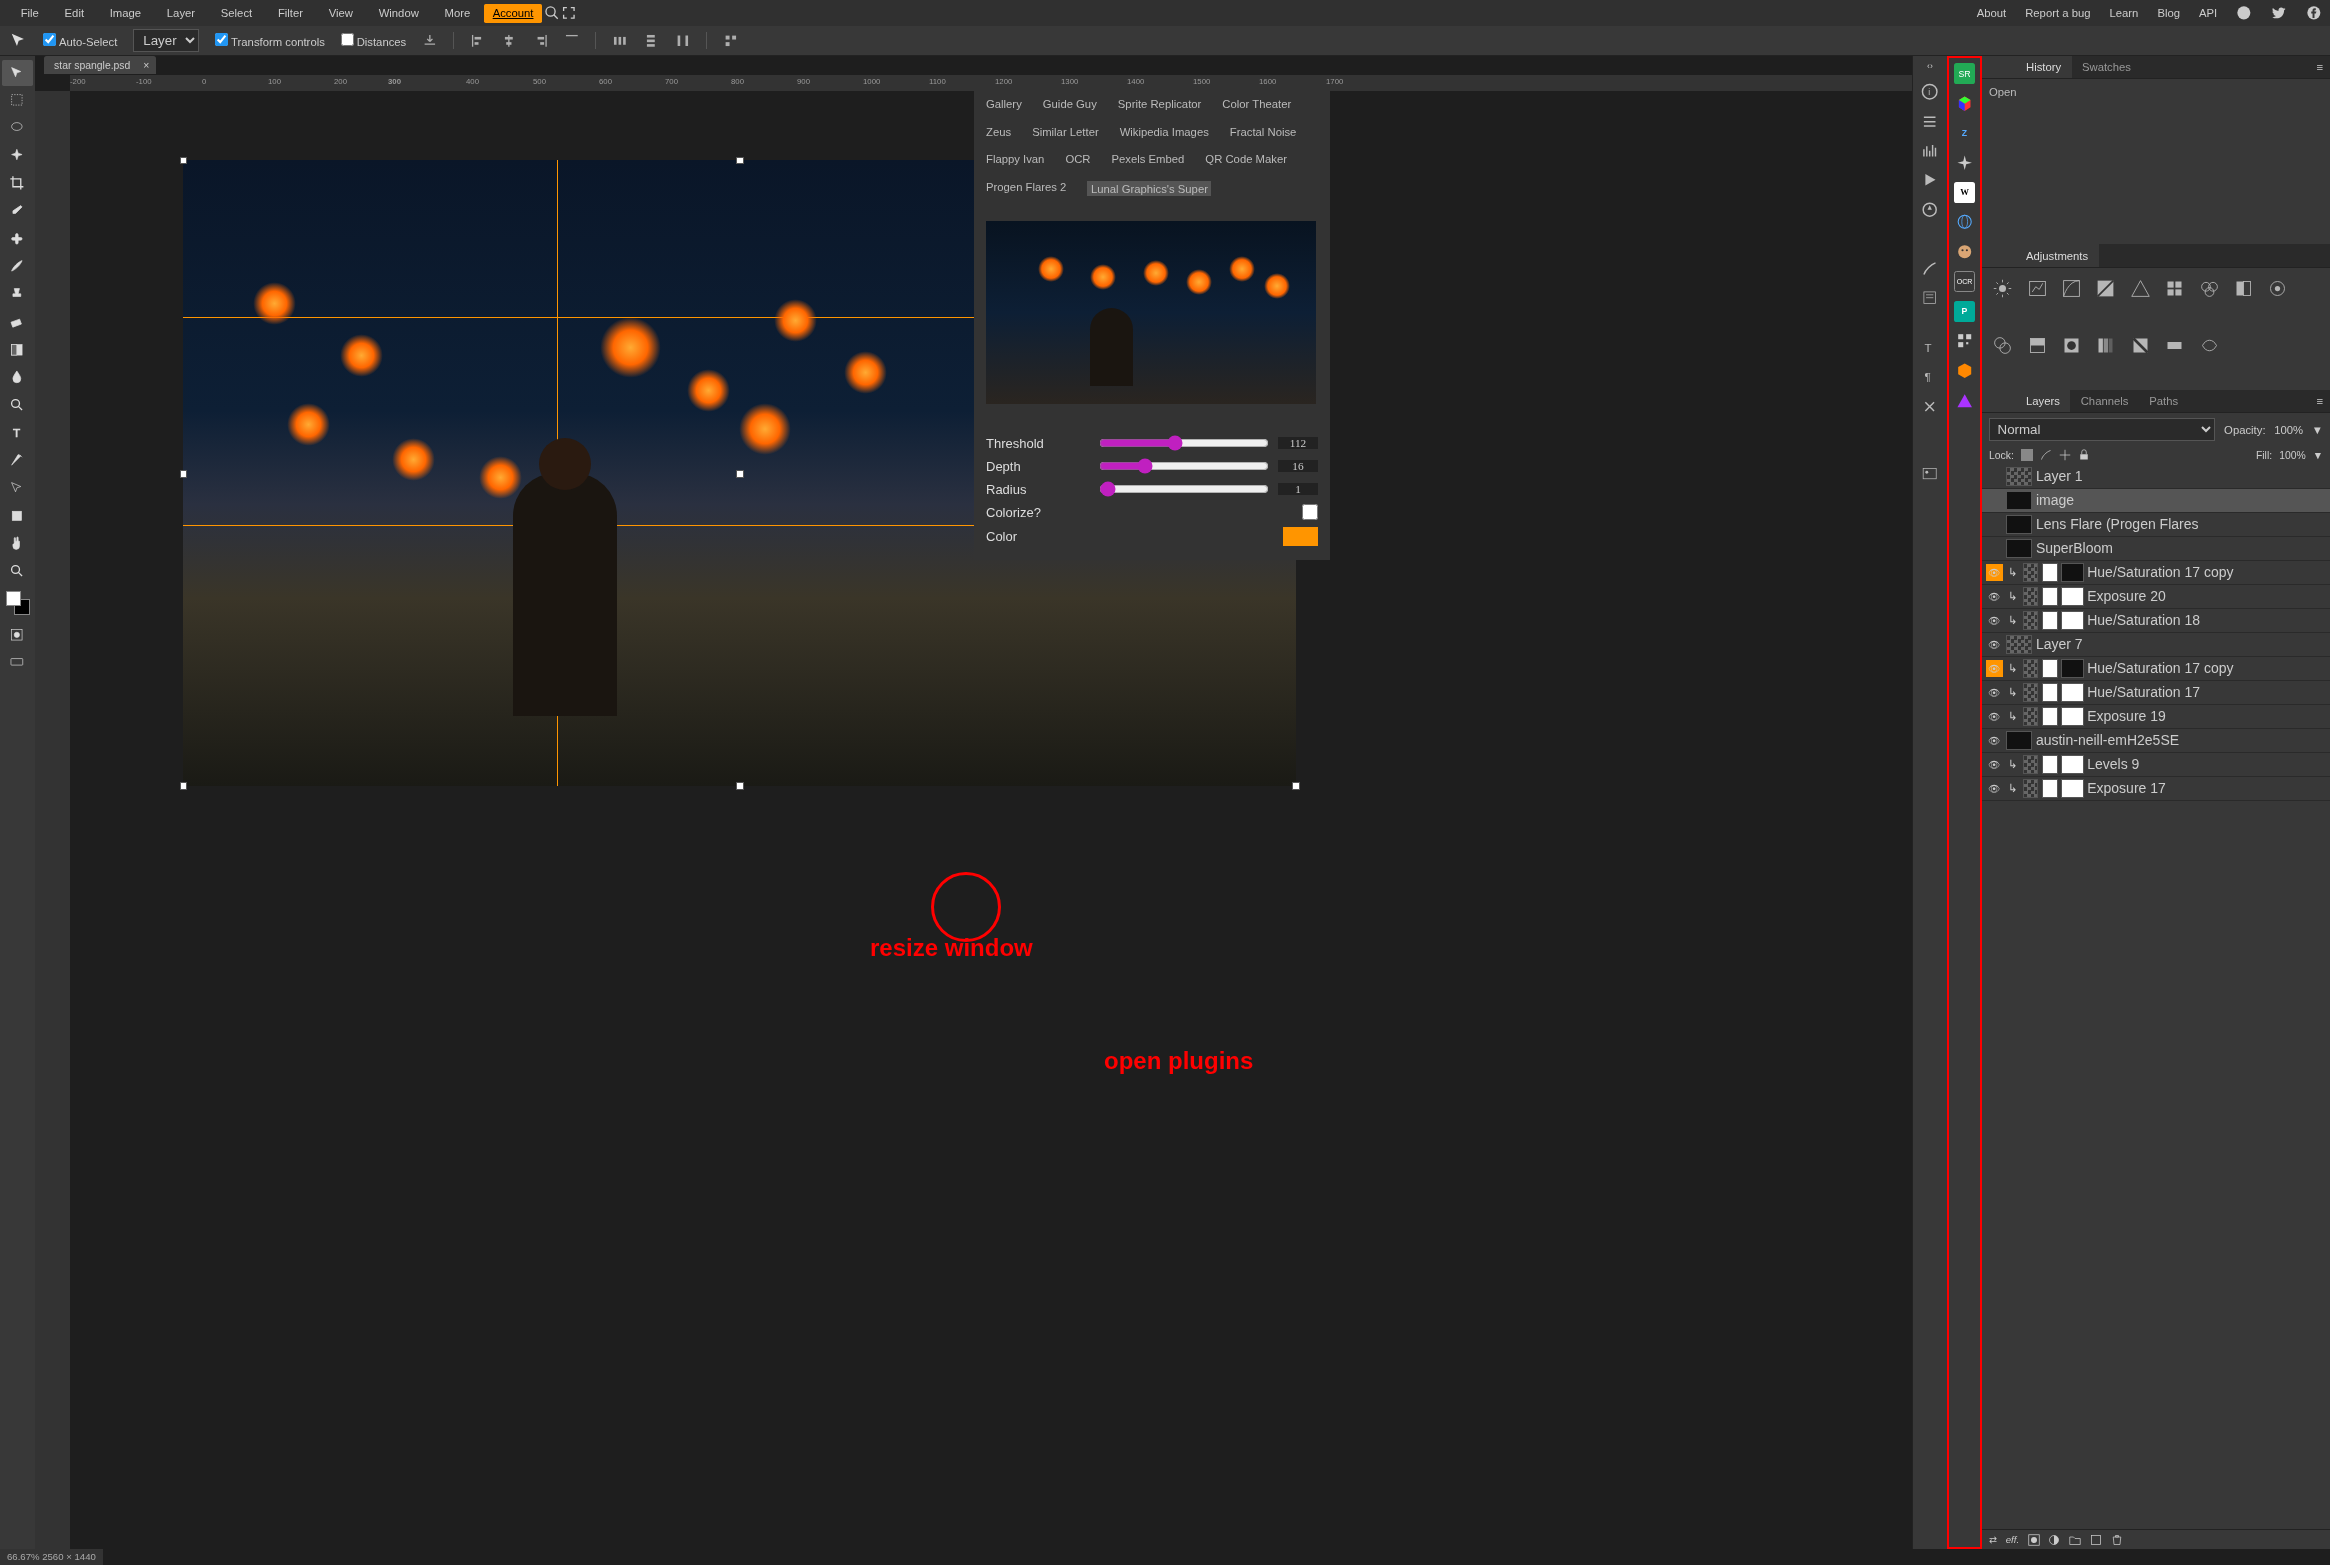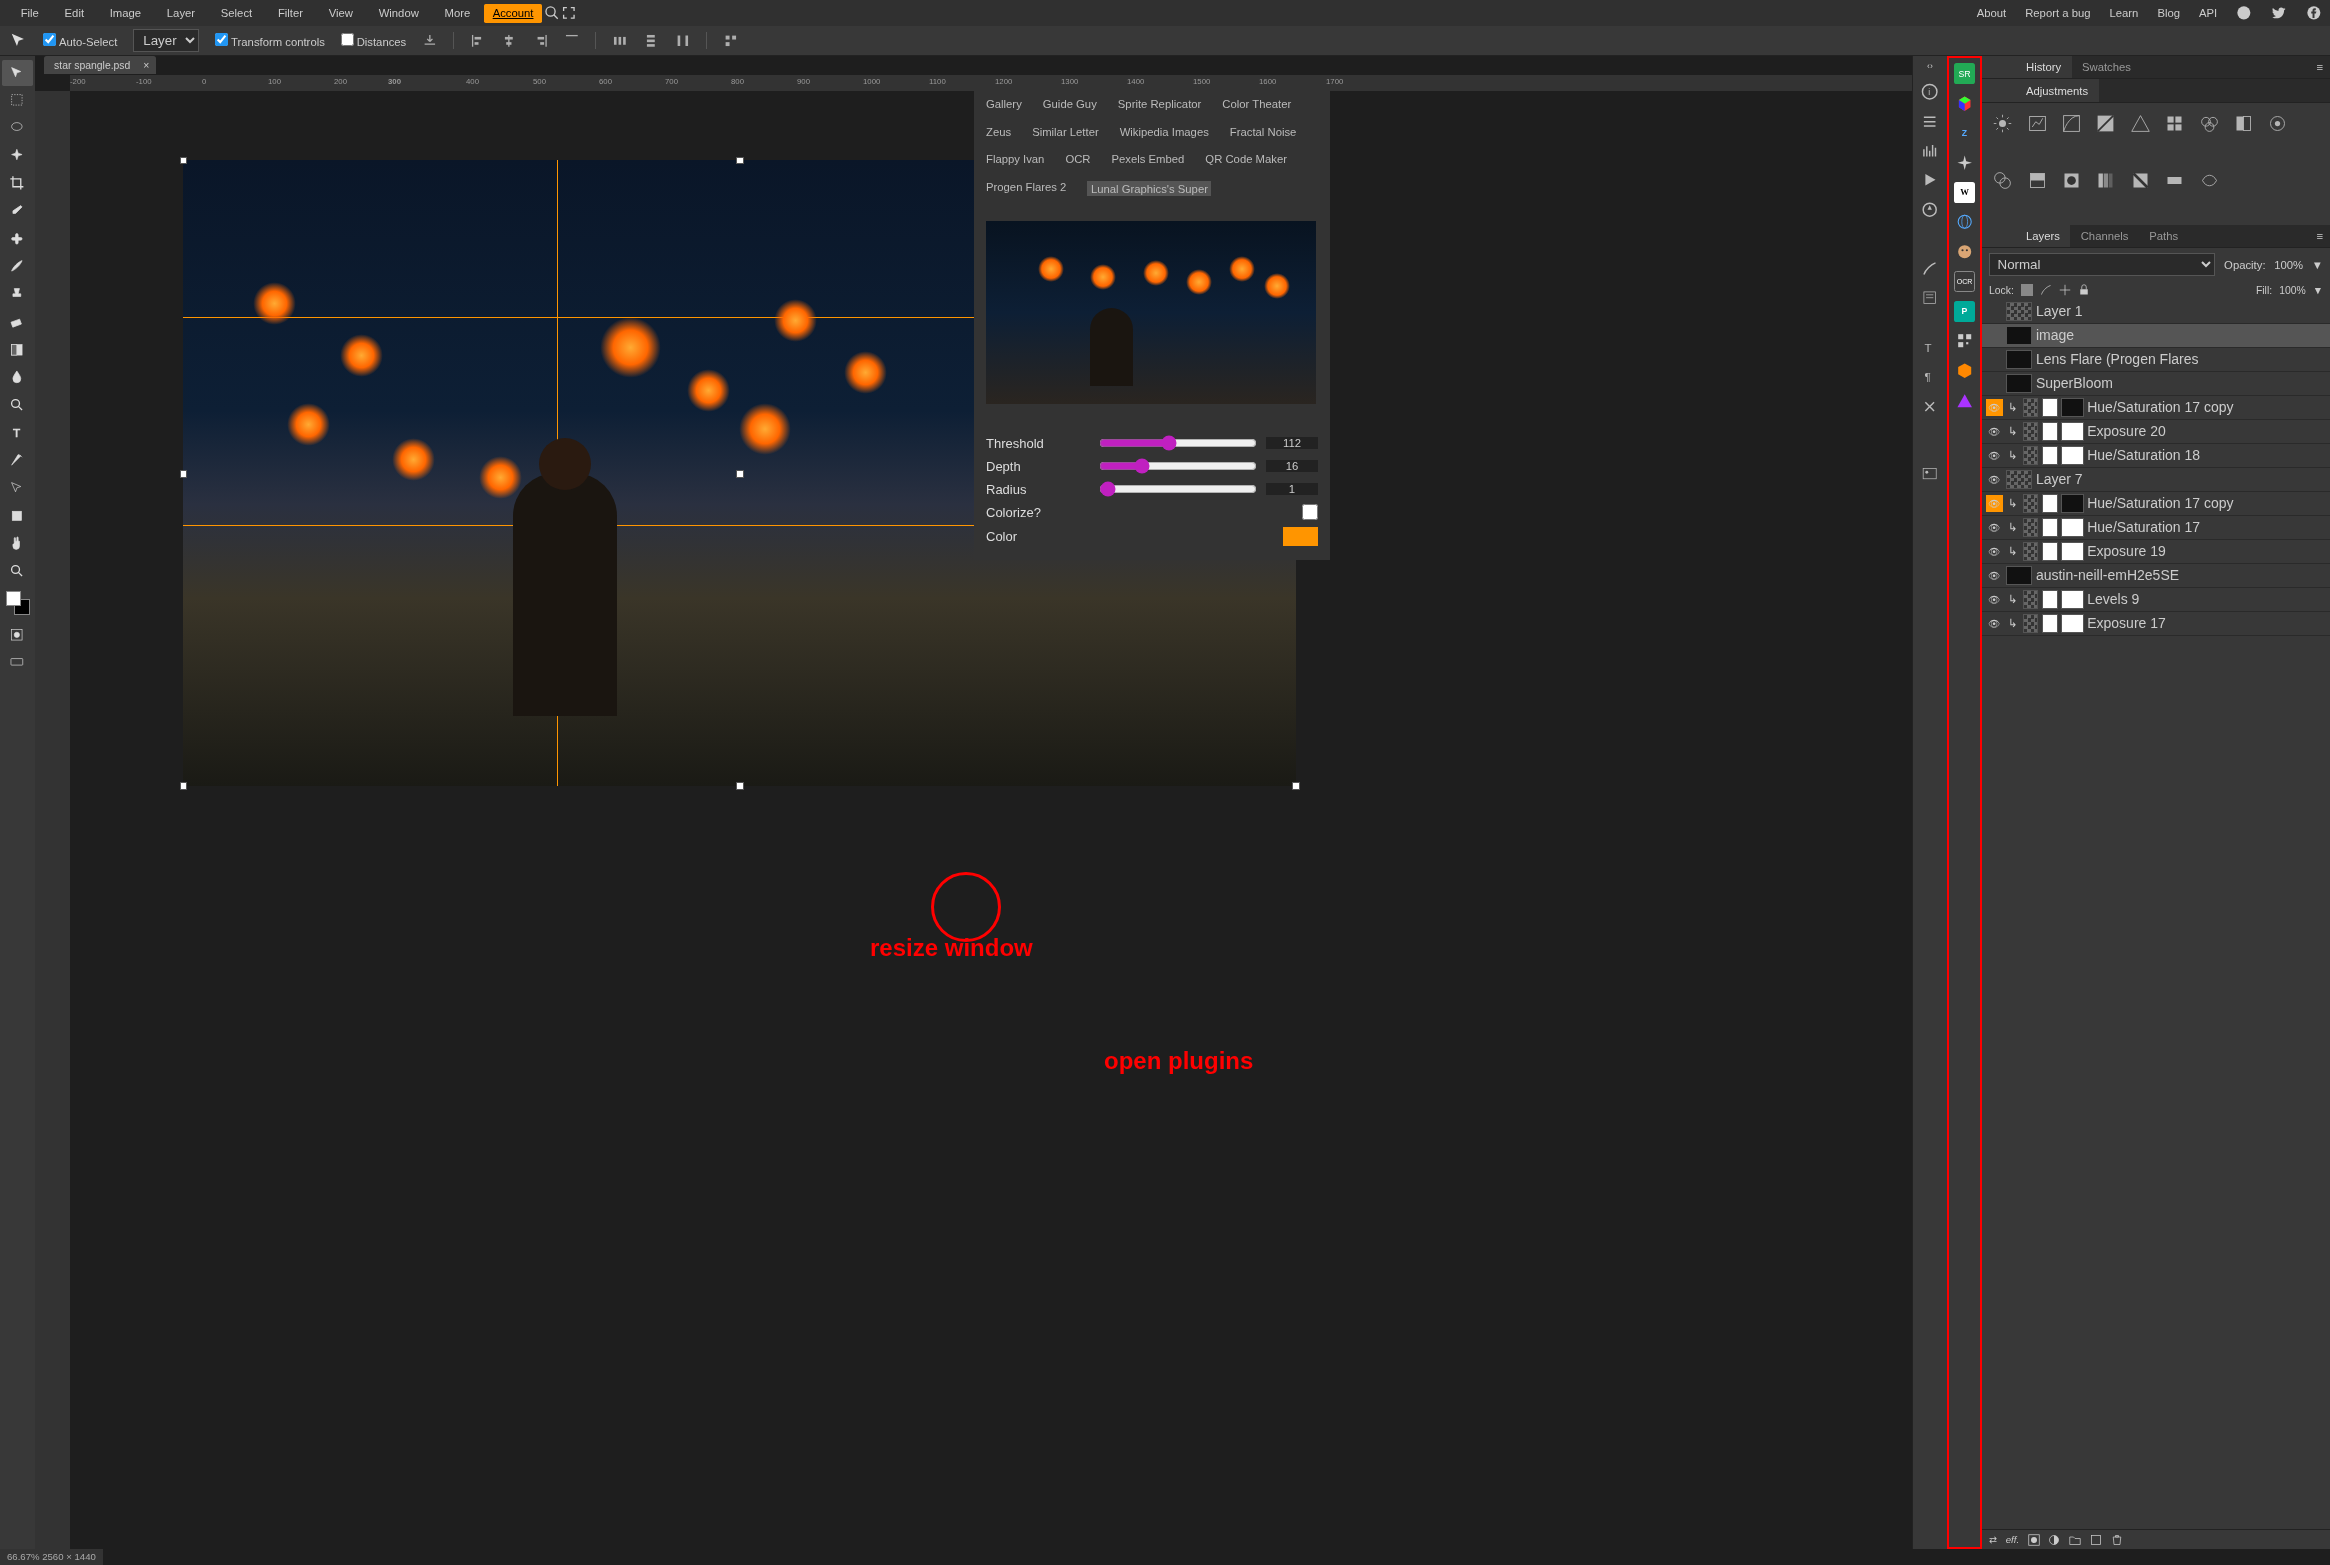--- a/index.html
+++ b/index.html
@@ -503,6 +503,9 @@
       <span class="pt">Swatches</span>
       <span class="menu">≡</span>
     </div>
+    <div class="history-body">
+      <div>Open</div>
+    </div>
 
     <div class="panel-tabs">
         <span class="pt active">Adjustments</span>

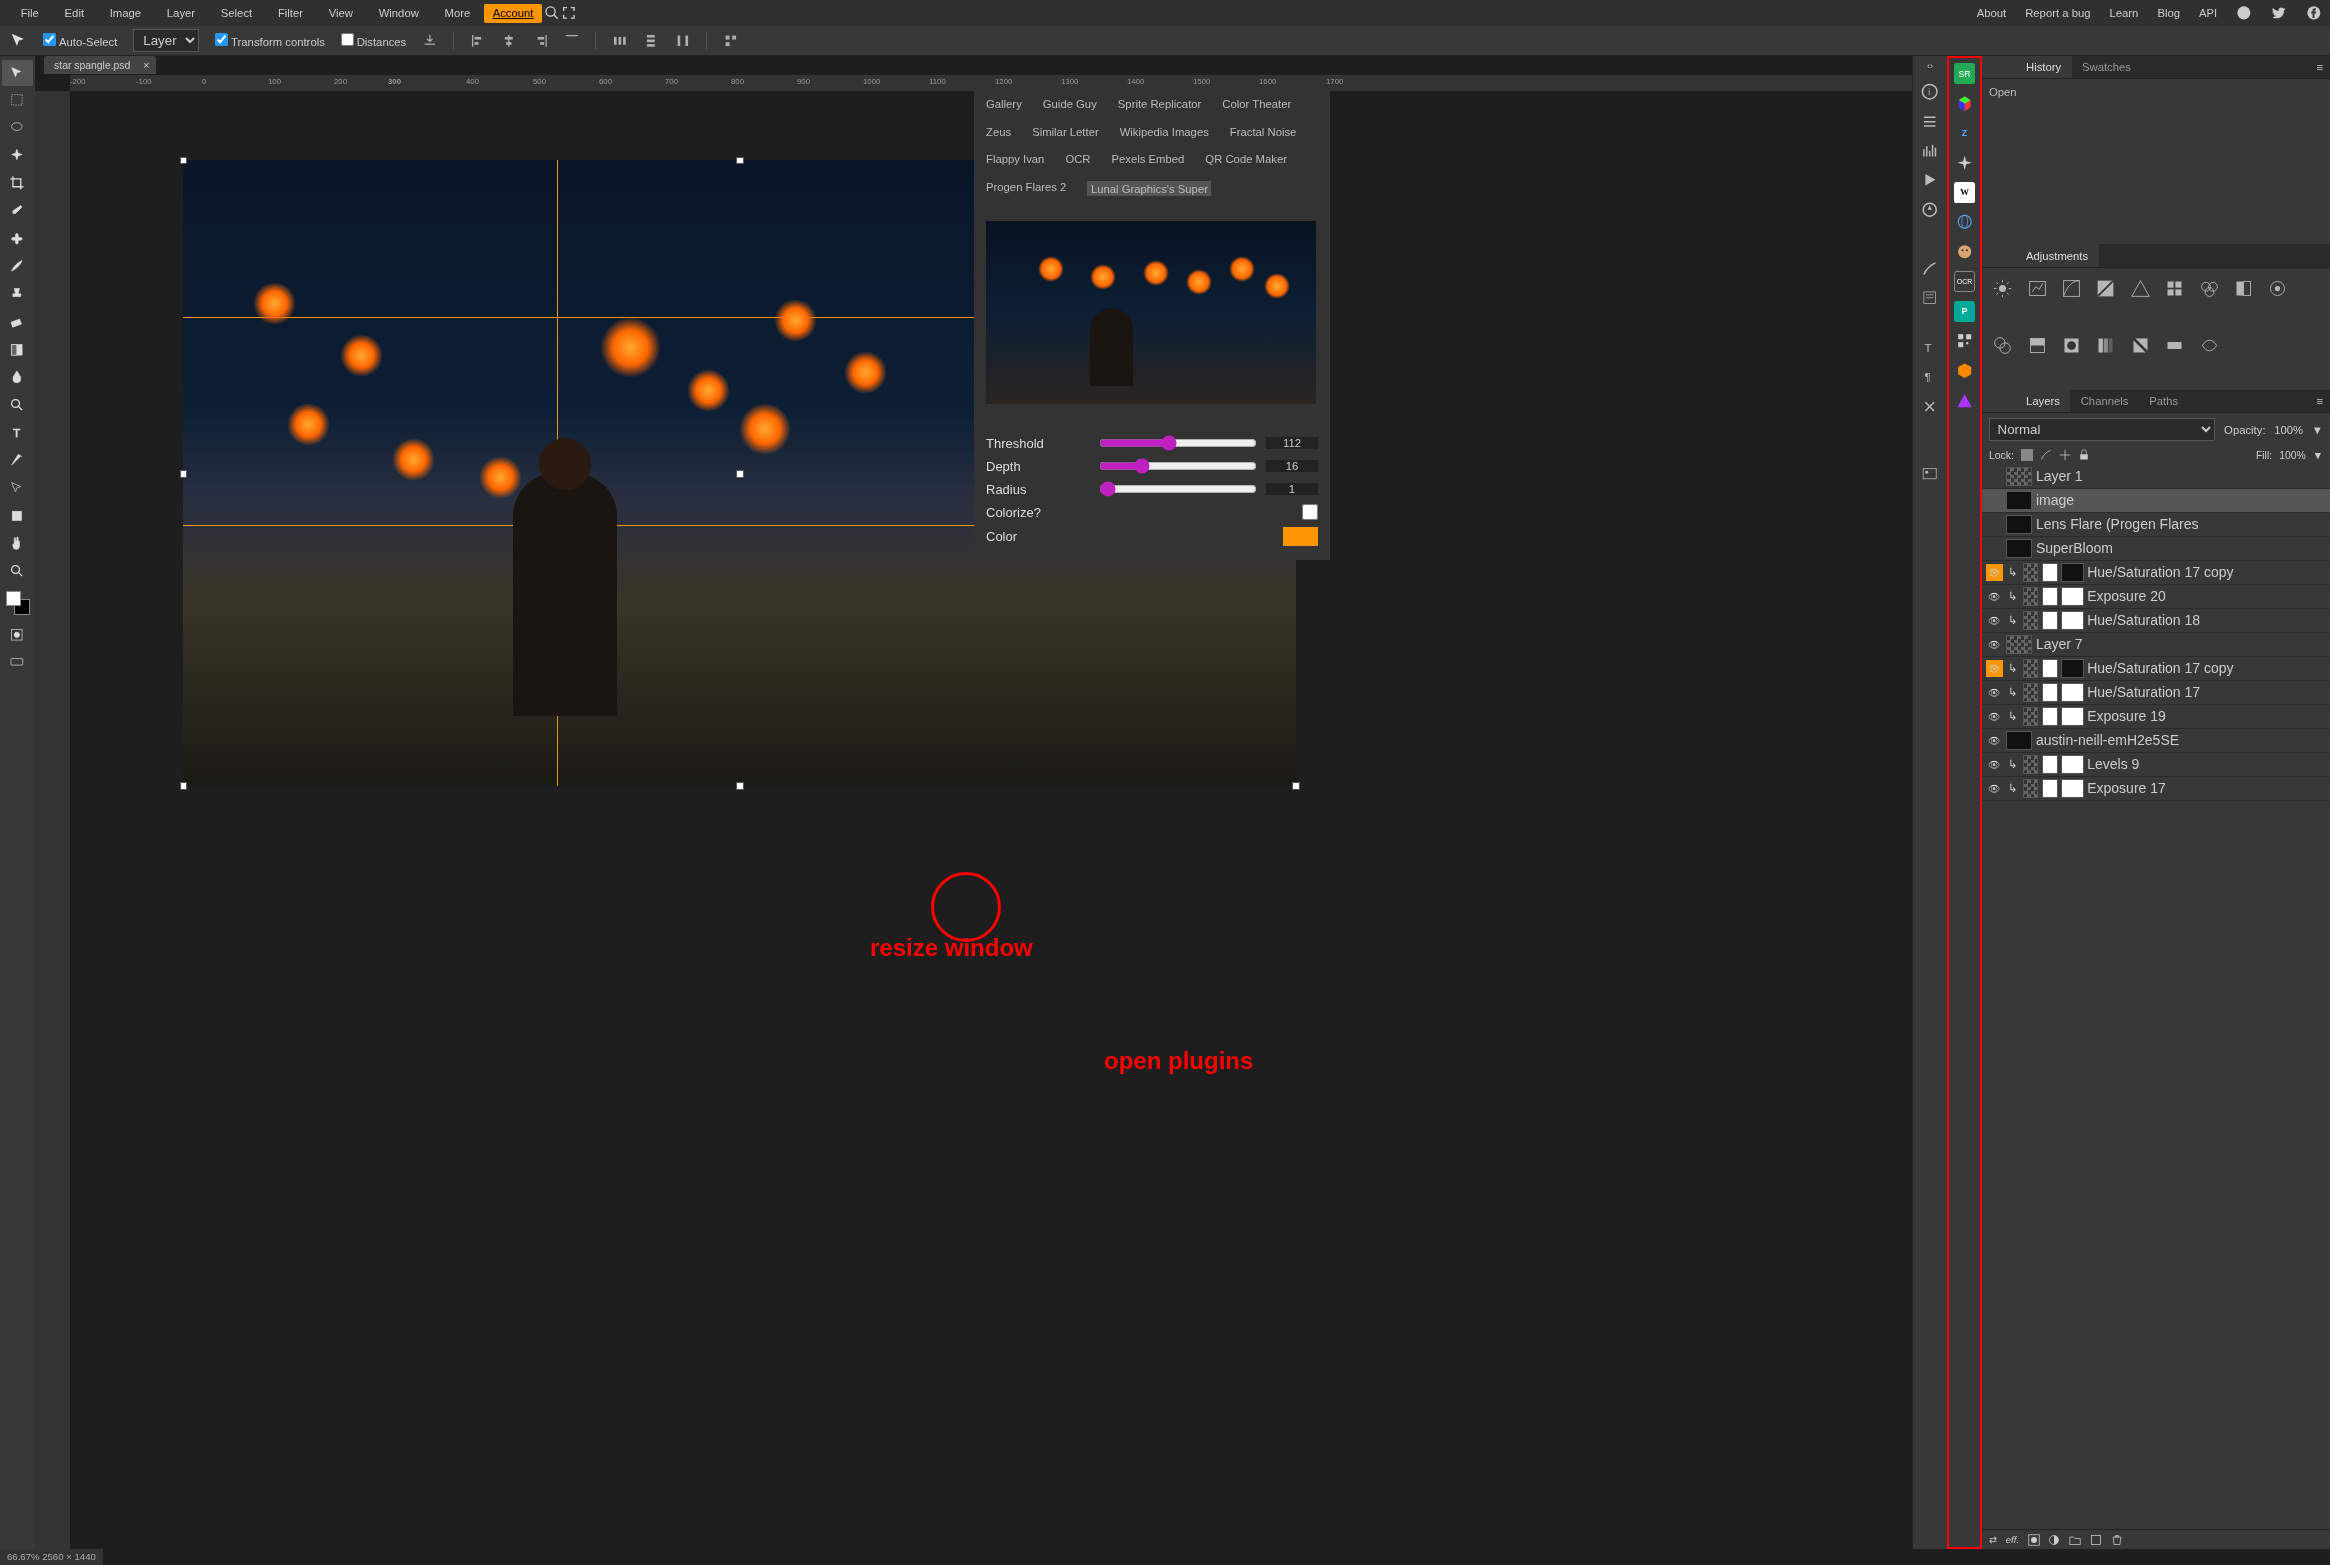--- a/index.html
+++ b/index.html
@@ -45,7 +45,7 @@
 .plugin-panel .ctrl { display:flex; align-items:center; gap:8.7px; margin:7px 0; }
 .plugin-panel .ctrl label { width:104px; font-size:13px; color:#ddd; }
 .plugin-panel .ctrl input[type=range] { flex:1; accent-color:#c020c0; }
-.plugin-panel .ctrl .val { width:52px; background:#222; text-align:center; padding:0; }
+.plugin-panel .ctrl .val { width:40px; background:#222; text-align:center; padding:0;font-family:Liberation Serif, serif; }
 .right-col { width:35px; background:#383838; display:flex; flex-direction:column; align-items:center; padding:5.2px 0; gap:12px; border-left:0.9px solid #222; }
 .right-col .ic { width:17.4px; height:17.4px; fill:#bbb; cursor:pointer; }
 .plugin-strip { width:35px; background:#383838; display:flex; flex-direction:column; align-items:center; padding:5.2px 0; gap:8.7px; border:2.6px solid #ff0000; position:relative; }

